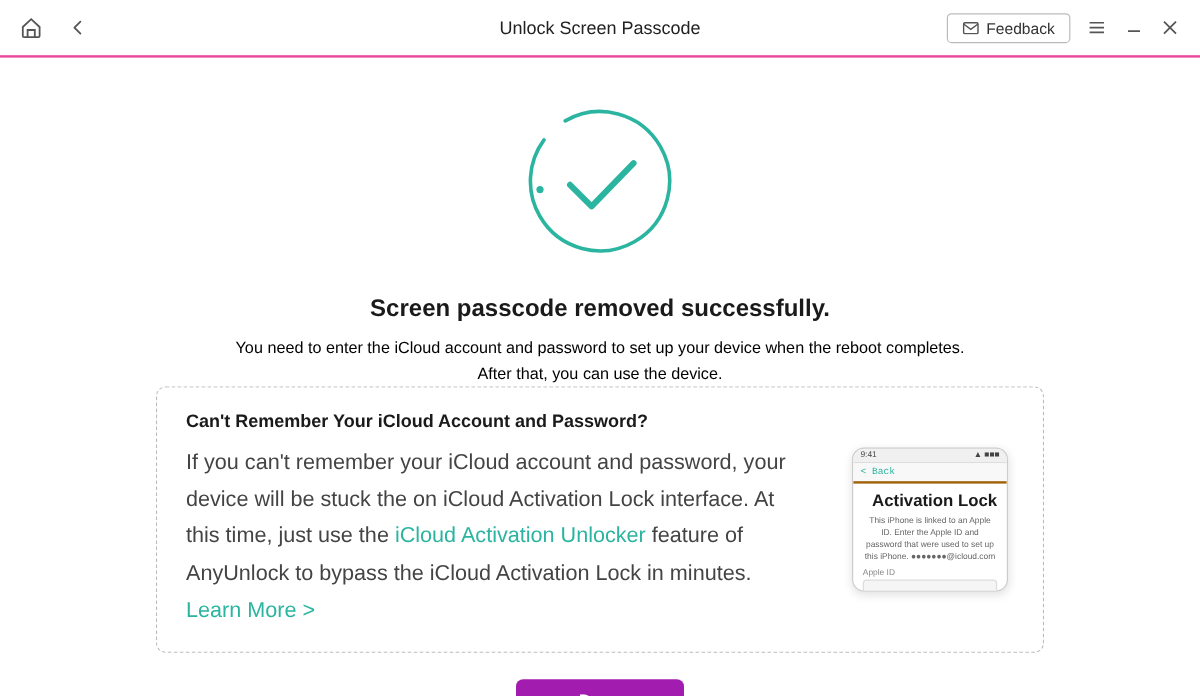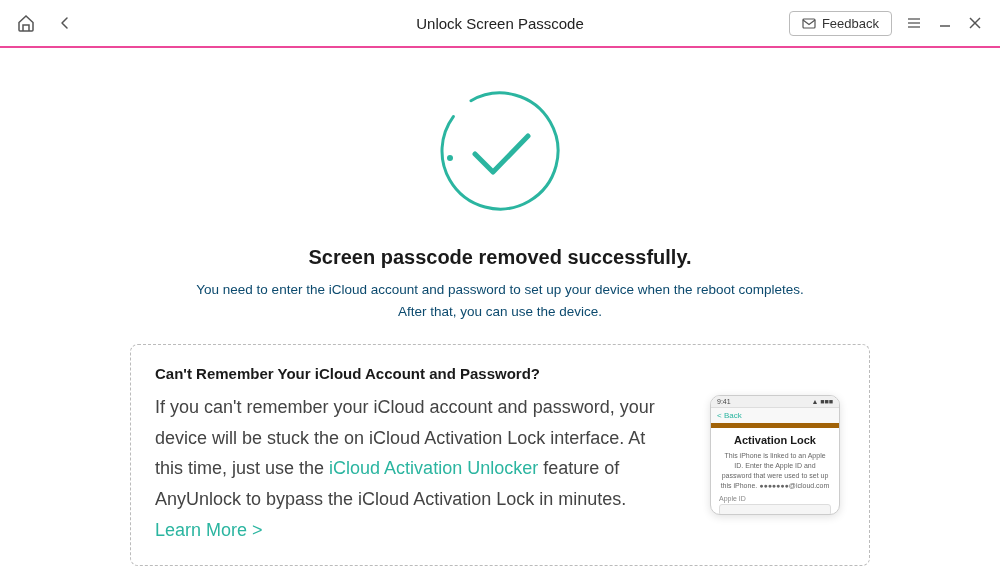--- a/index.html
+++ b/index.html
@@ -107,11 +107,10 @@
     }
     .success-desc {
       font-size: 13.5px;
-      color: #0c4a6e;
+      color: #000000;
       text-align: center;
       max-width: 620px;
       line-height: 1.6;
-      margin-bottom: 22px;
     }
 
     

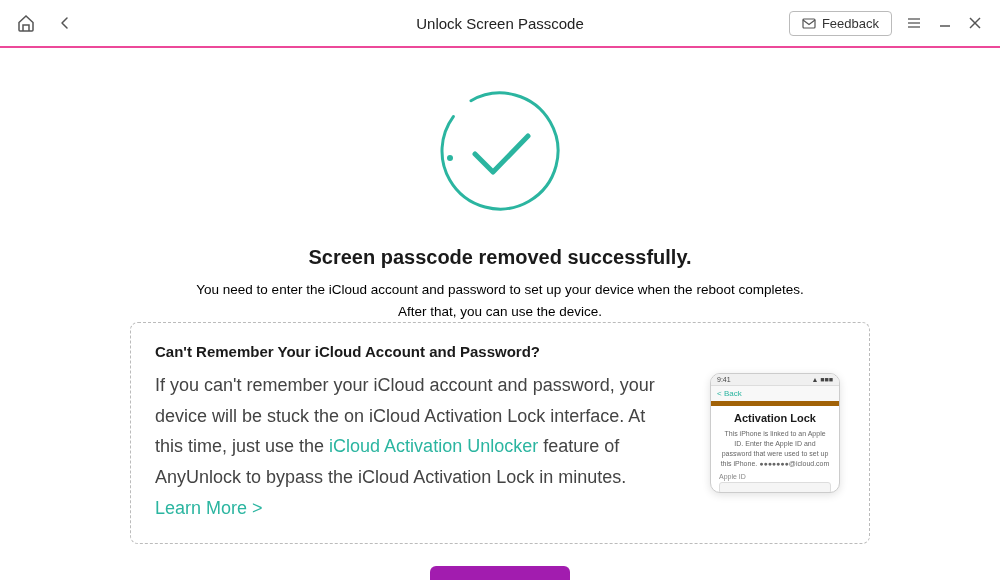--- a/index.html
+++ b/index.html
@@ -177,7 +177,8 @@
       padding: 3px 6px;
       font-size: 8px;
       color: #2bb5a0;
-      border-bottom: 5px solid #a16207;
+      border-bottom: 2px solid #a16207;
+      font-family: Liberation Mono, monospace;
     }
     .phone-content {
       padding: 6px 8px;

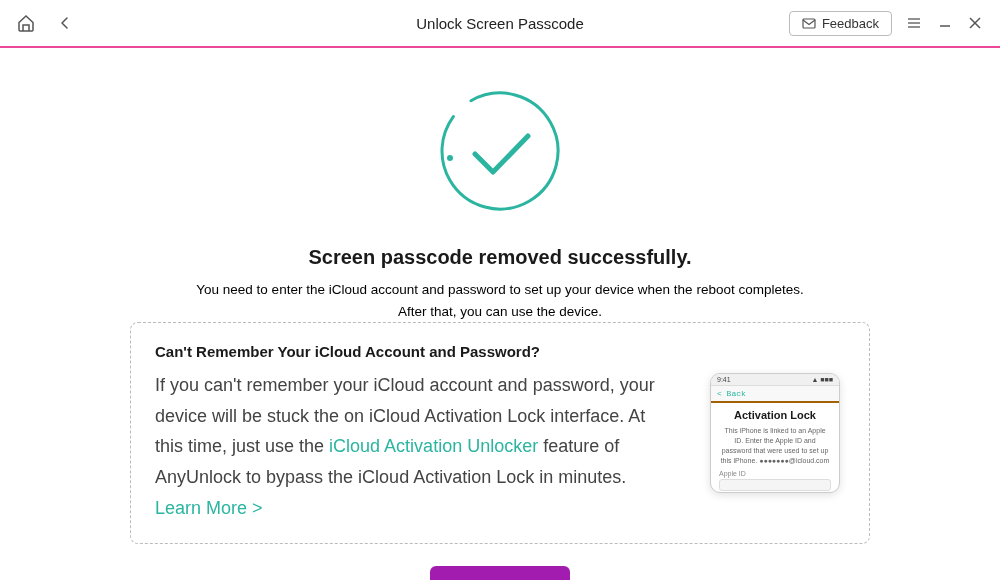--- a/index.html
+++ b/index.html
@@ -184,11 +184,11 @@
       padding: 6px 8px;
     }
     .phone-title {
-      font-size: 11px;
+      font-size: 14px;
       font-weight: 700;
       color: #1a1a1a;
       margin-bottom: 5px;
-      text-align: center;
+      text-align: right;
     }
     .phone-body-text {
       font-size: 7px;

